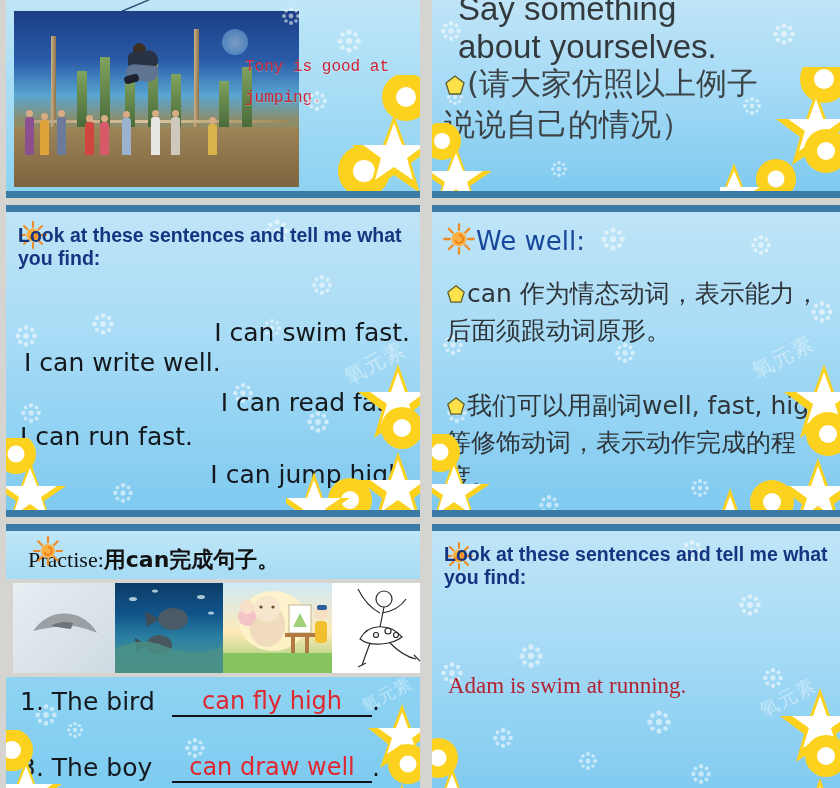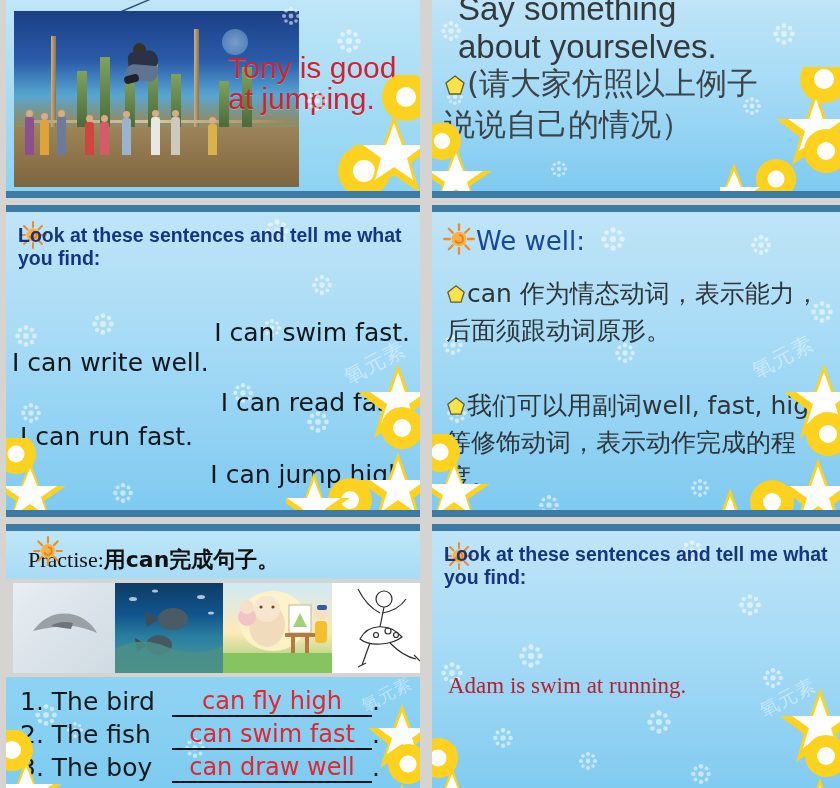--- a/index.html
+++ b/index.html
@@ -71,9 +71,9 @@
   .kid::after{ content:""; position:absolute; left:1px; top:-7px; width:7px;height:7px;
     border-radius:50%; background:#d8ac85; }
   .tony-text {
-    position:absolute; left:222px; top:52px; width:190px;
-    color:#cf2230; font-family:Liberation Sans, sans-serif;
-    font-size:30px; line-height:31px; text-shadow:0 1px 0 rgba(255,255,255,.25);
+    position:absolute; left:239px; top:52px; width:190px;
+    color:#cf2230; font-family:Liberation Mono, monospace;
+    font-size:16px; line-height:31px; text-shadow:0 1px 0 rgba(255,255,255,.25);
   }
 
   

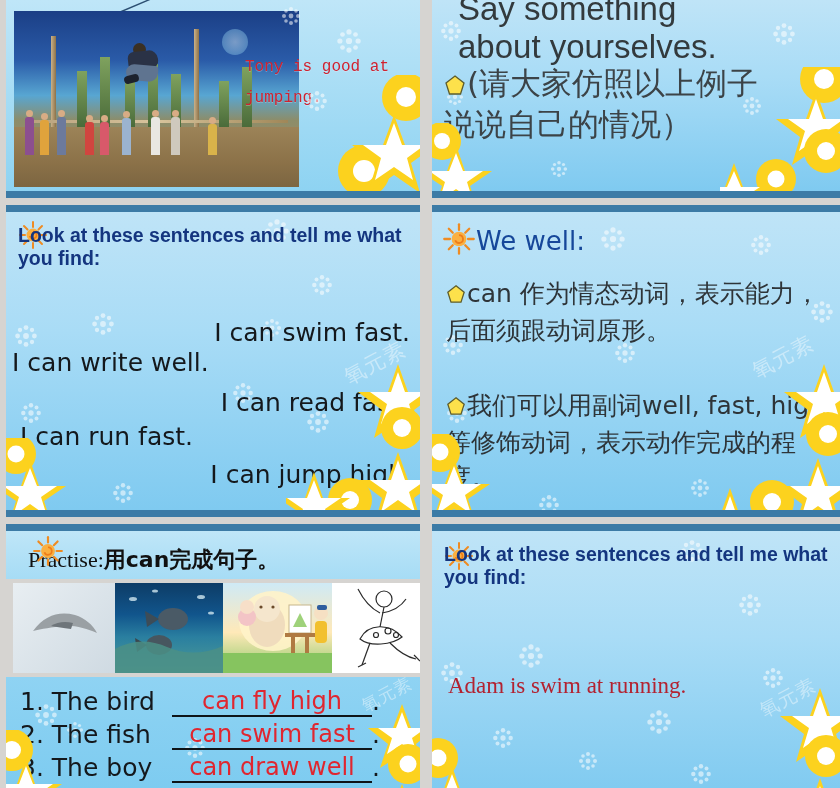--- a/index.html
+++ b/index.html
@@ -515,7 +515,7 @@
     <div class="hdr-blue">Look at these sentences and tell me what you find:</div>
 
     <div class="canline" style="right:10px;top:106px">I can swim fast.</div>
-    <div class="canline" style="left:6px;top:136px">I can write well.</div>
+    <div class="canline" style="left:18px;top:136px">I can write well.</div>
     <div class="canline" style="right:20px;top:176px">I can read fast</div>
     <div class="canline" style="left:14px;top:210px">I can run fast.</div>
     <div class="canline" style="right:16px;top:248px">I can jump high</div>

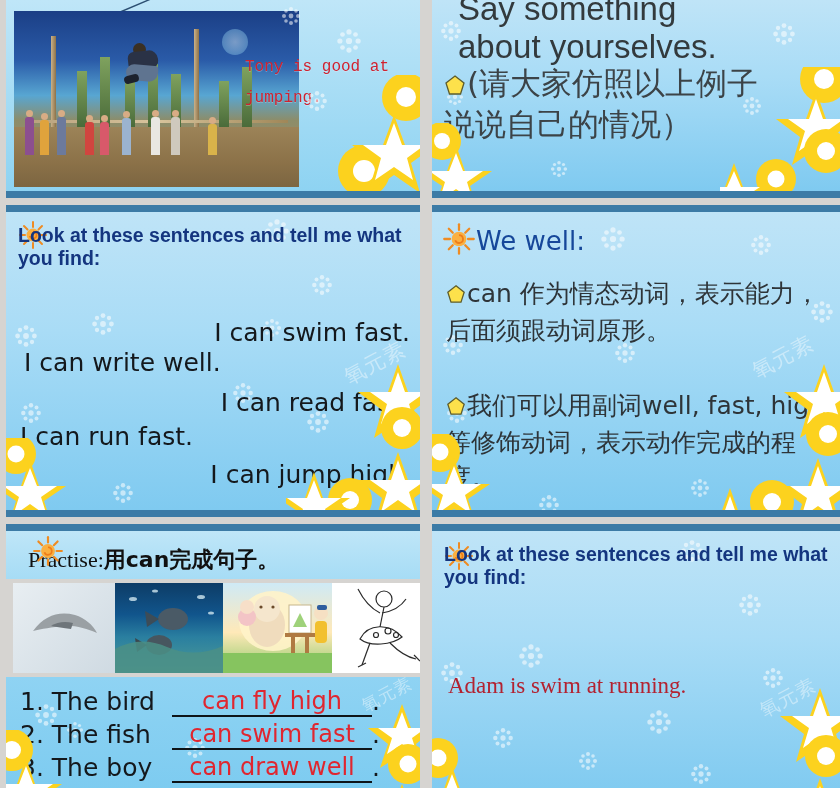--- a/index.html
+++ b/index.html
@@ -867,9 +867,6 @@
       <div class="srow" style="top:10px">
         <span class="lead"><span>1.</span> <span>The bird</span></span><span class="blank">can fly high</span><span class="dot">.</span>
       </div>
-      <div class="srow" style="top:43px">
-        <span class="lead"><span>2.</span> <span>The fish</span></span><span class="blank">can swim fast</span><span class="dot">.</span>
-      </div>
       <div class="srow" style="top:76px">
         <span class="lead"><span>3.</span> <span>The boy</span></span><span class="blank">can draw well</span><span class="dot">.</span>
       </div>

